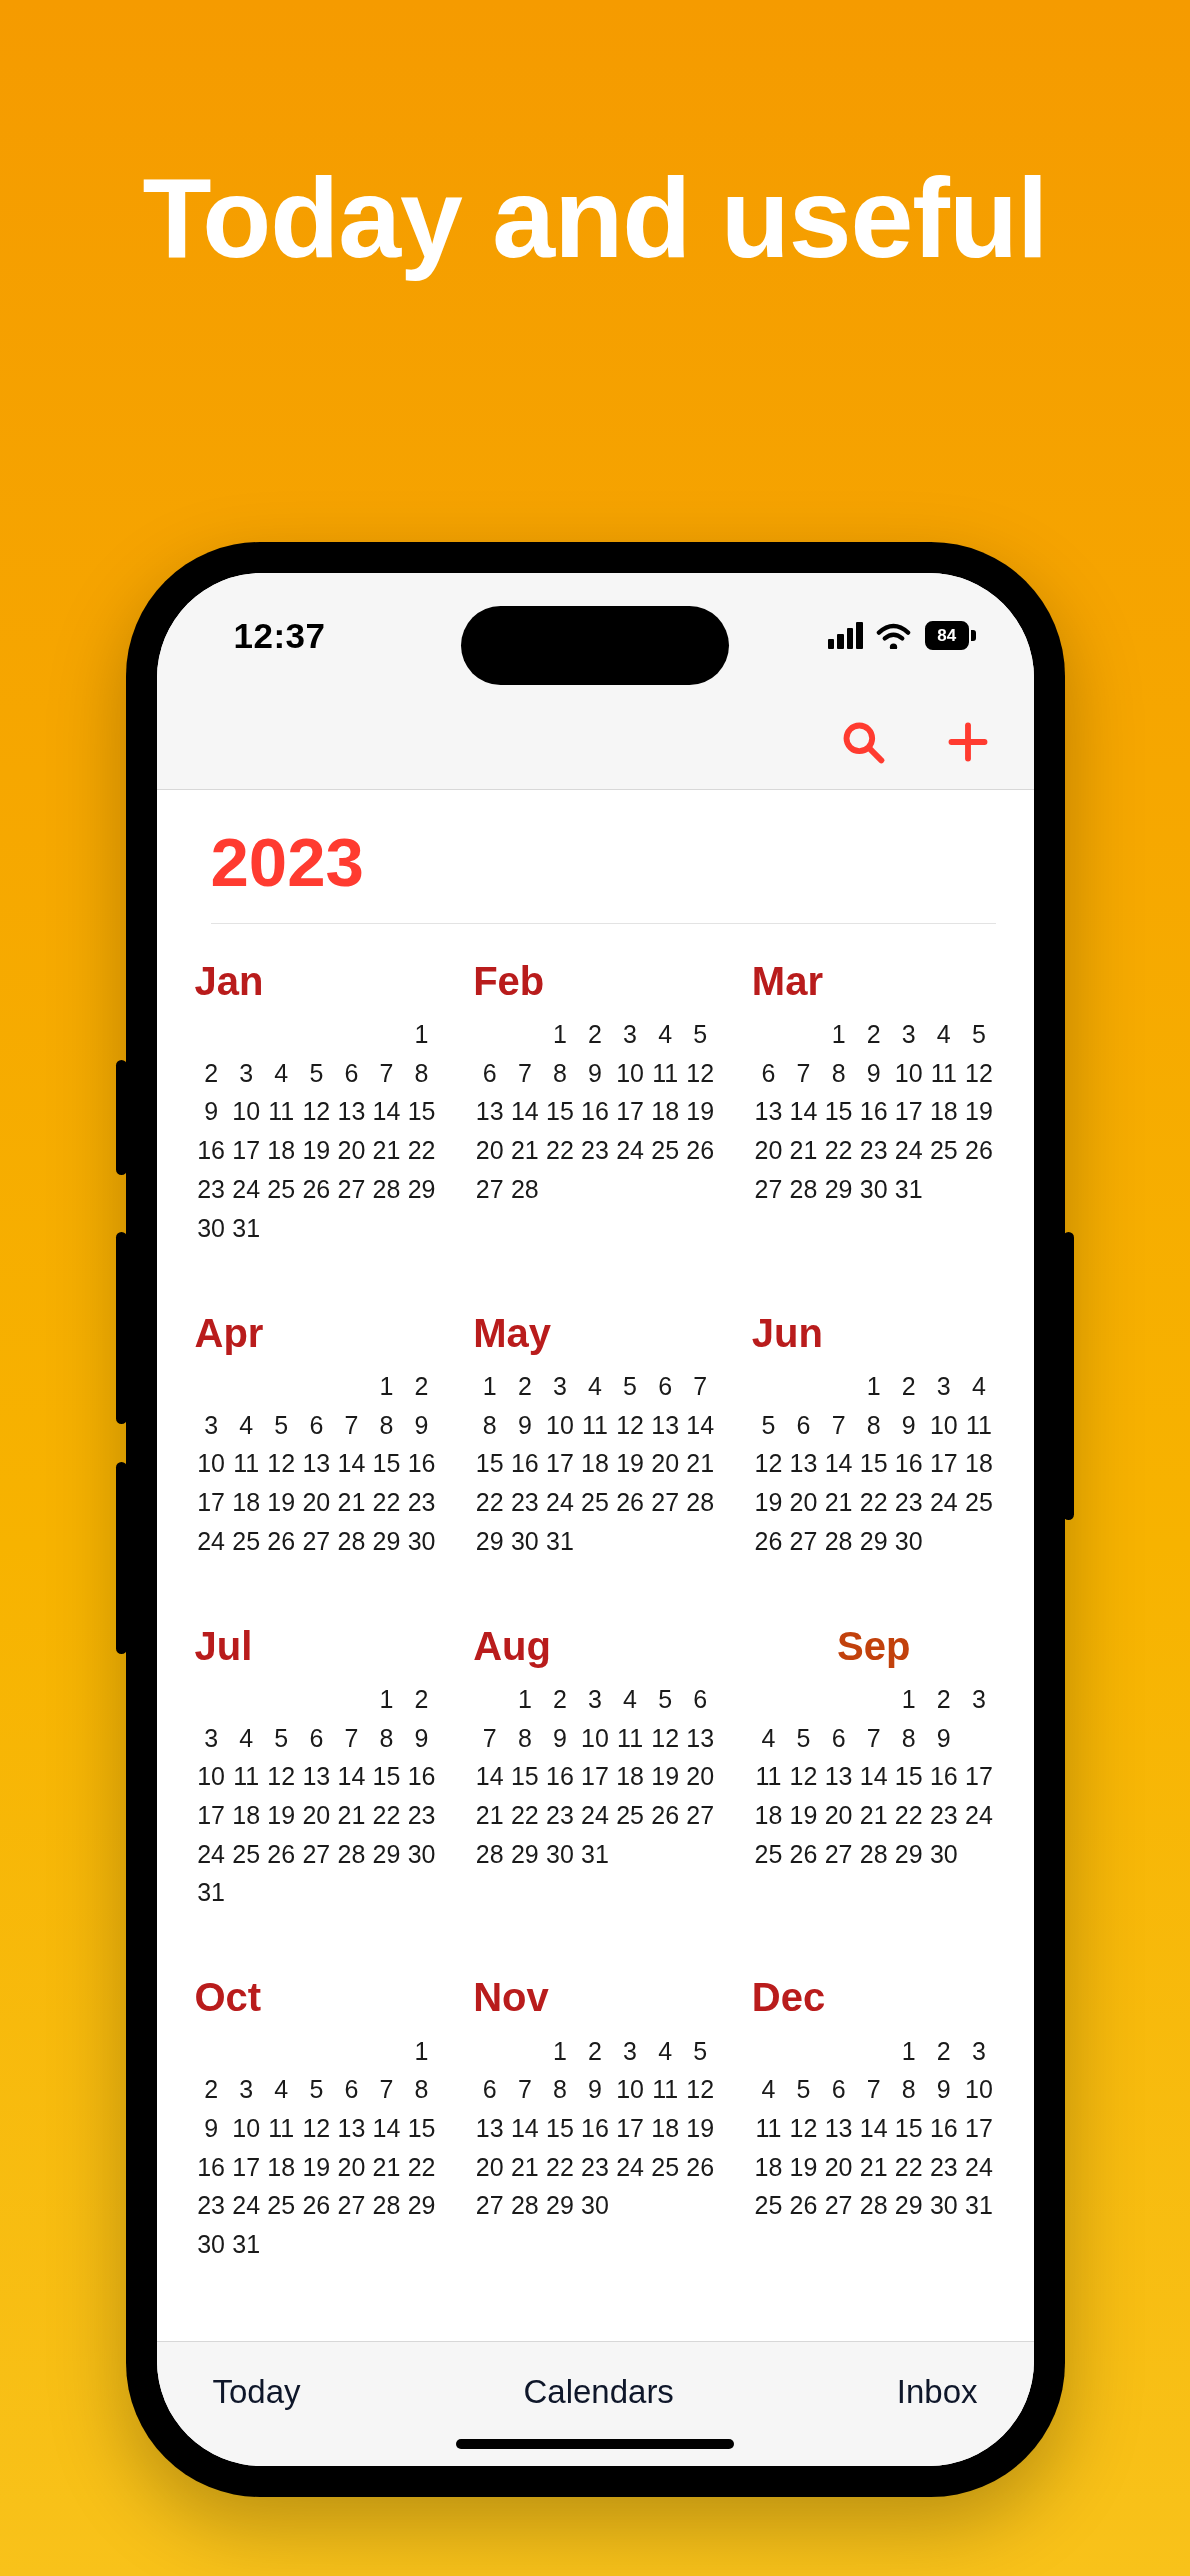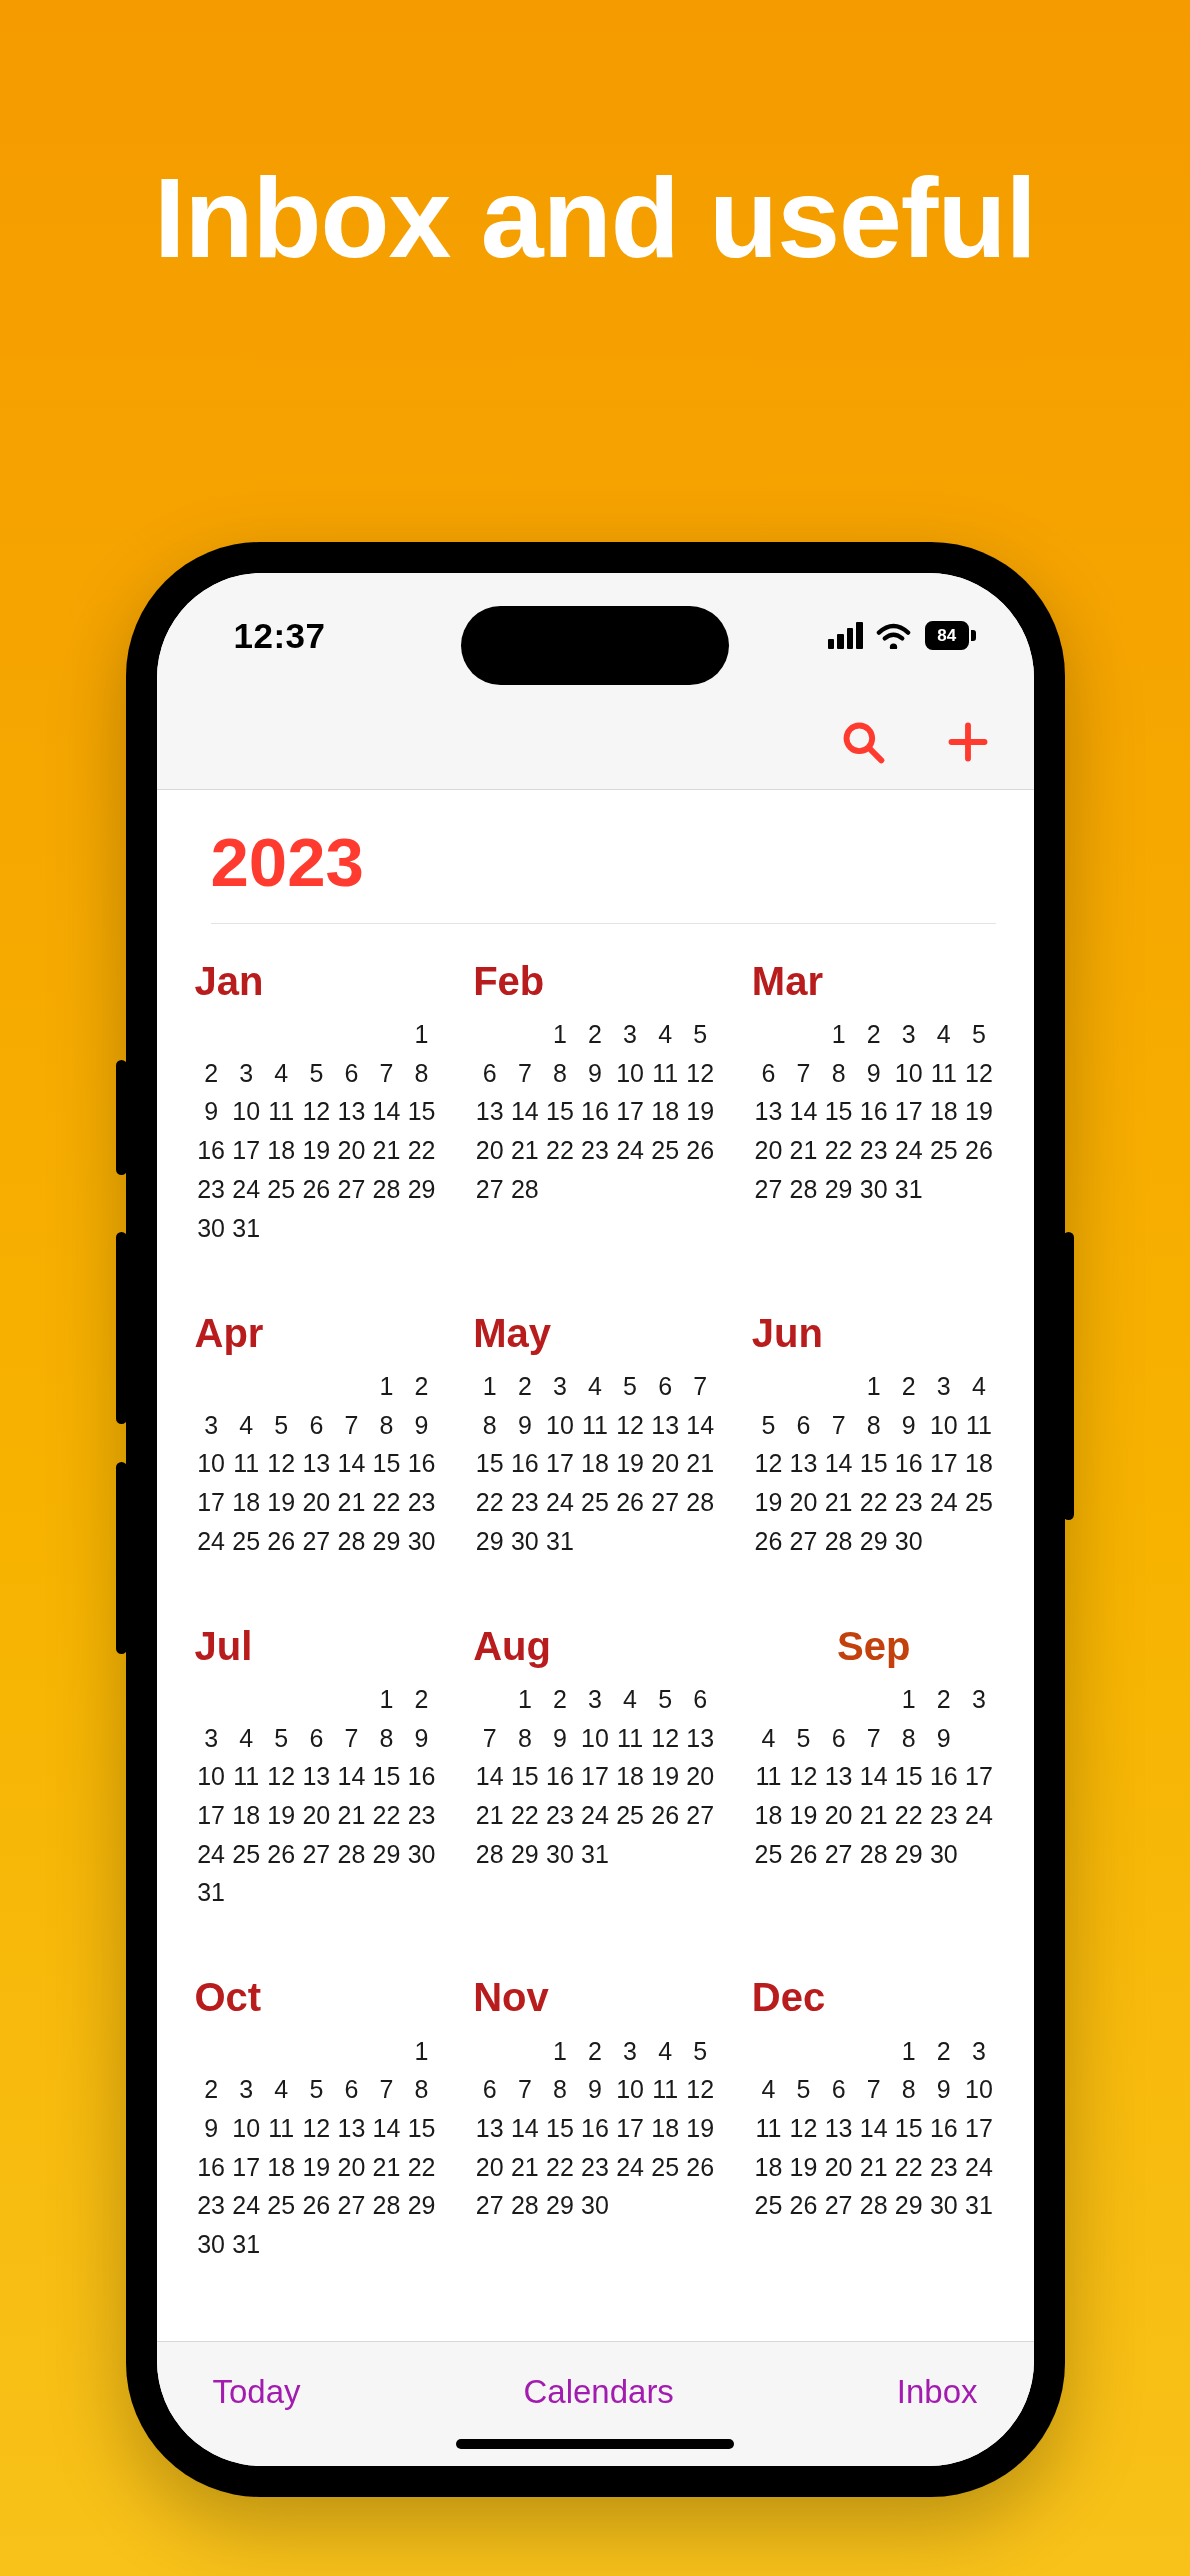--- a/index.html
+++ b/index.html
@@ -160,7 +160,7 @@
 </head>
 <body>
 
-<div class="marketing-headline">Inbox and useful</div>
+<div class="marketing-headline">Today and useful</div>
 
 <div class="phone-frame">
   <div class="side-btn b1"></div>

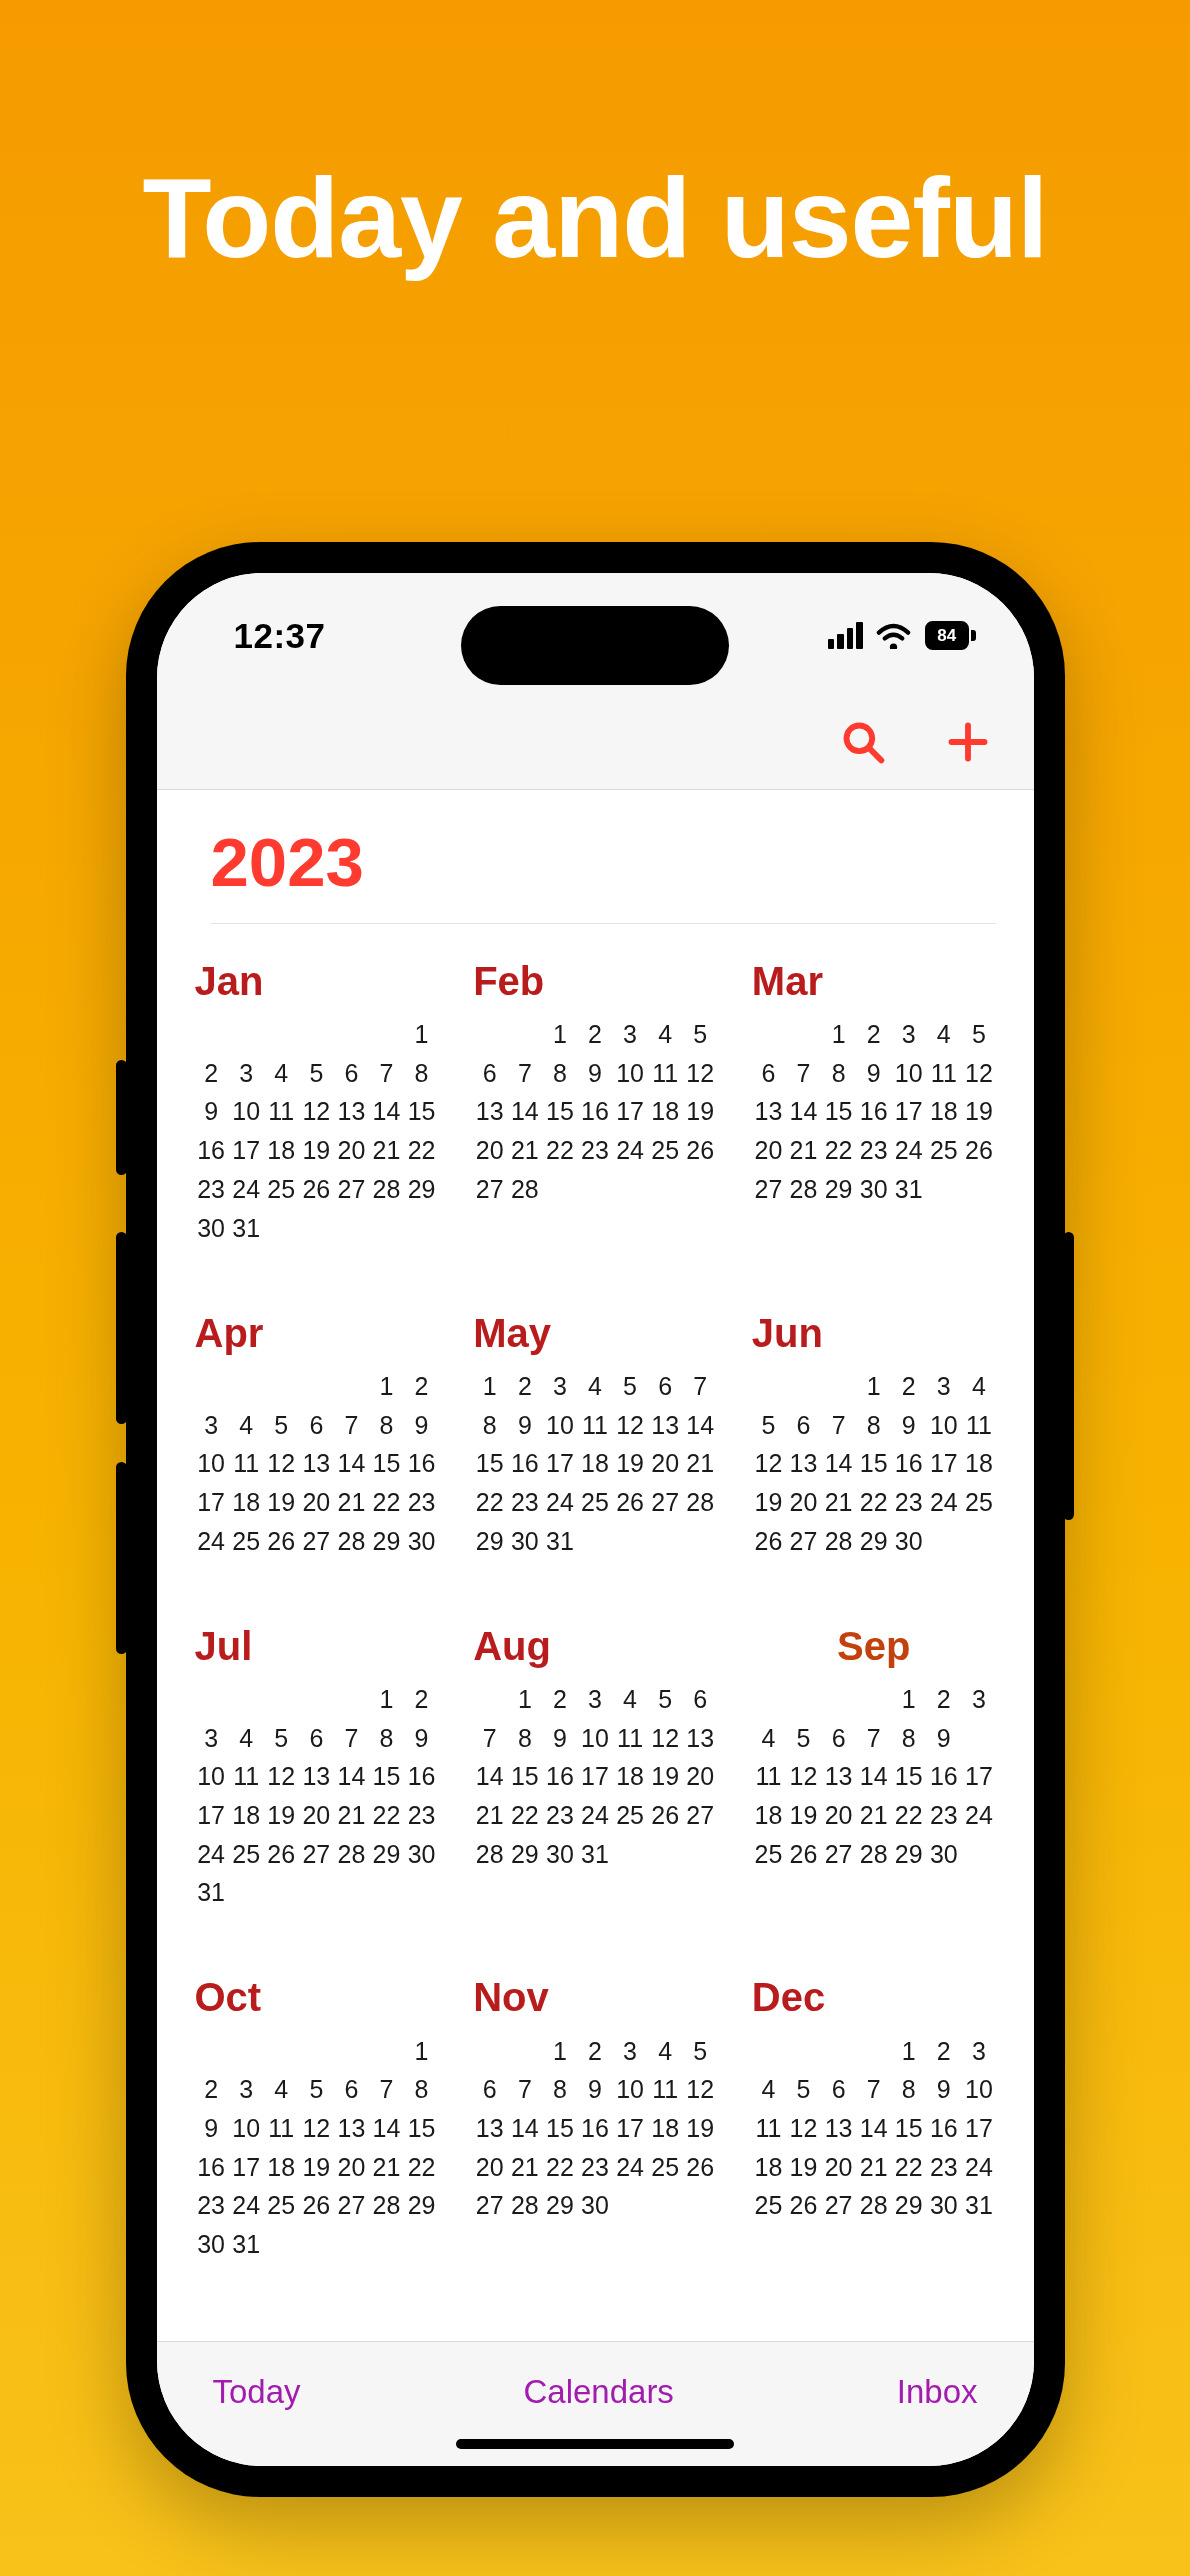--- a/index.html
+++ b/index.html
@@ -145,7 +145,7 @@
     align-items: center;
     padding: 0 56px 25px 56px;
   }
-  .bottom-btn { color:#a21caf; font-size: 33px; font-weight: 500; }
+  .bottom-btn { color:#0f172a; font-size: 33px; font-weight: 500; }
   .home-indicator {
     position:absolute;
     bottom:17px;

